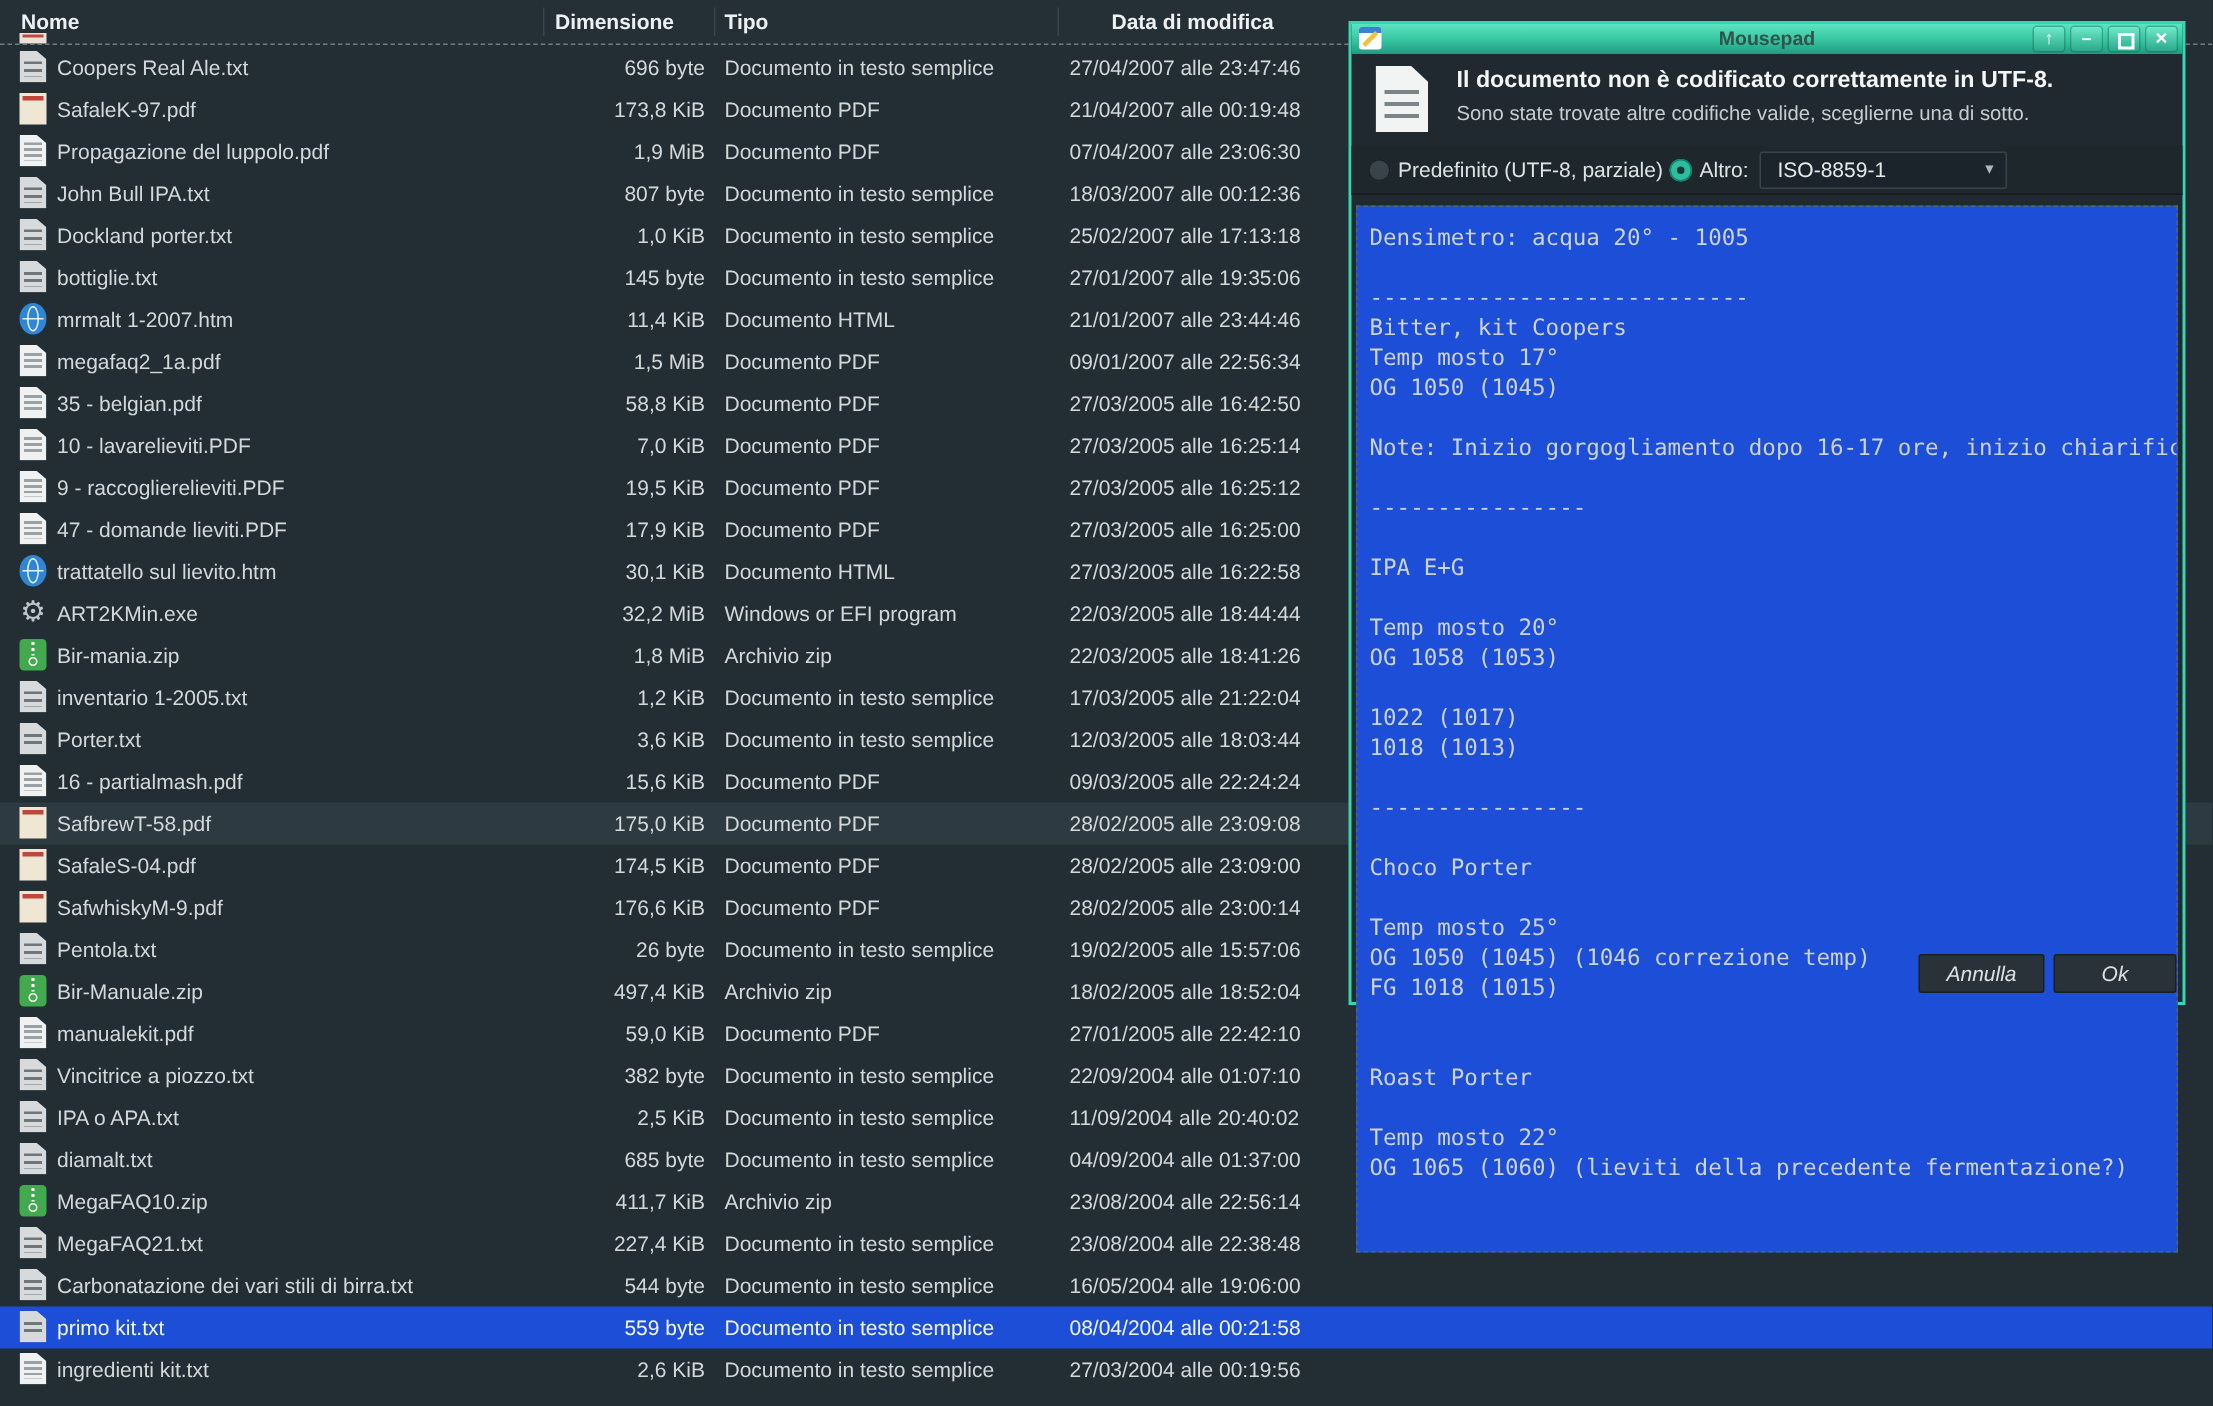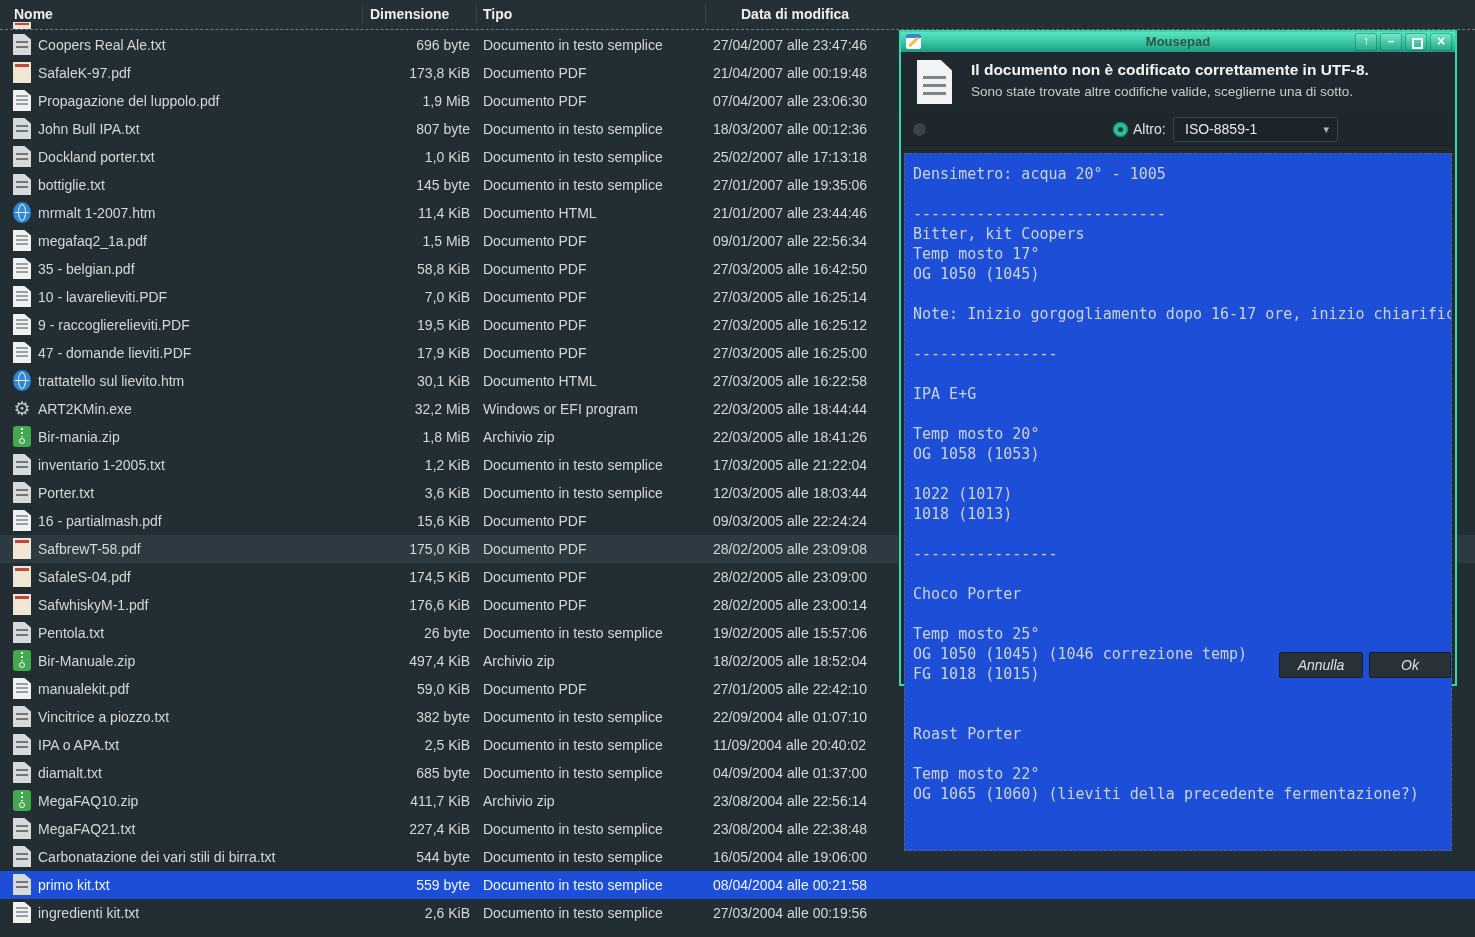--- a/index.html
+++ b/index.html
@@ -56,7 +56,7 @@
 
   
   .win { position:absolute; left:899px; top:14px; width:558px; height:656px;
-         border:2px solid #2fccA6; border-color:#35d6b0; background:#20292f;margin-top:16px; }
+         border:2px solid #2fccA6; border-color:#35d6b0; background:#20292f; }
   .titlebar { position:absolute; top:0; left:0; right:0; height:20px;
     background:linear-gradient(to bottom,#5ce4c1 0%,#35c4a0 55%,#1f9b82 100%); }
   .title-text { position:absolute; width:100%; text-align:center; font-size:13px; font-weight:bold; color:#33524a; line-height:20px; }

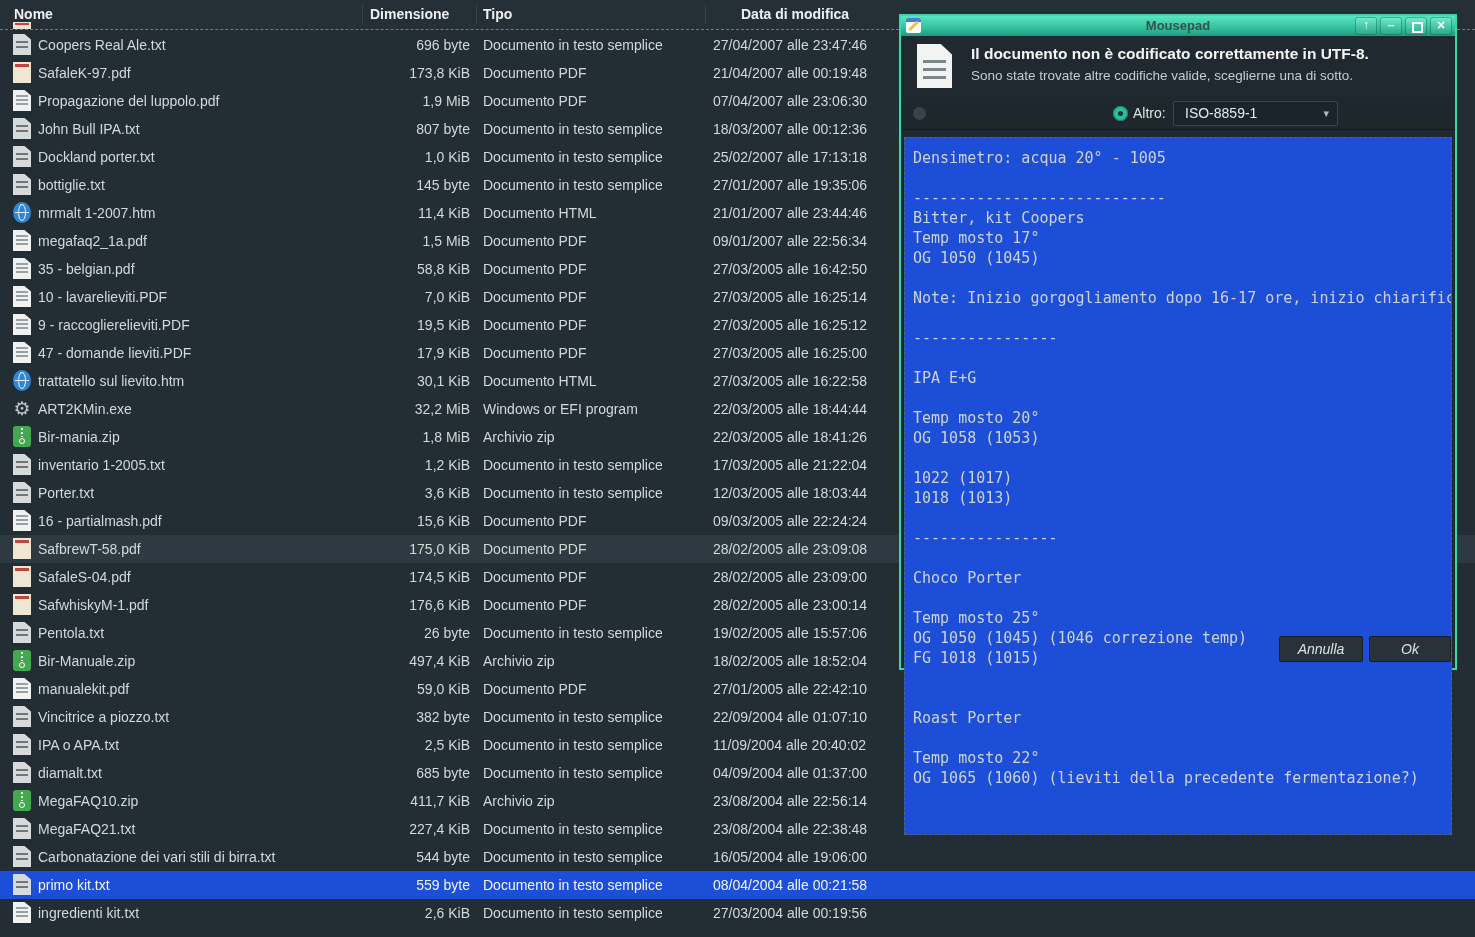--- a/index.html
+++ b/index.html
@@ -391,6 +391,7 @@
 
   <div class="enc-row">
     <span class="radio r1"></span>
+    <span class="rlabel l1">Predefinito (UTF-8, parziale)</span>
     <span class="radio sel r2"></span>
     <span class="rlabel l2">Altro:</span>
     <span class="combo">

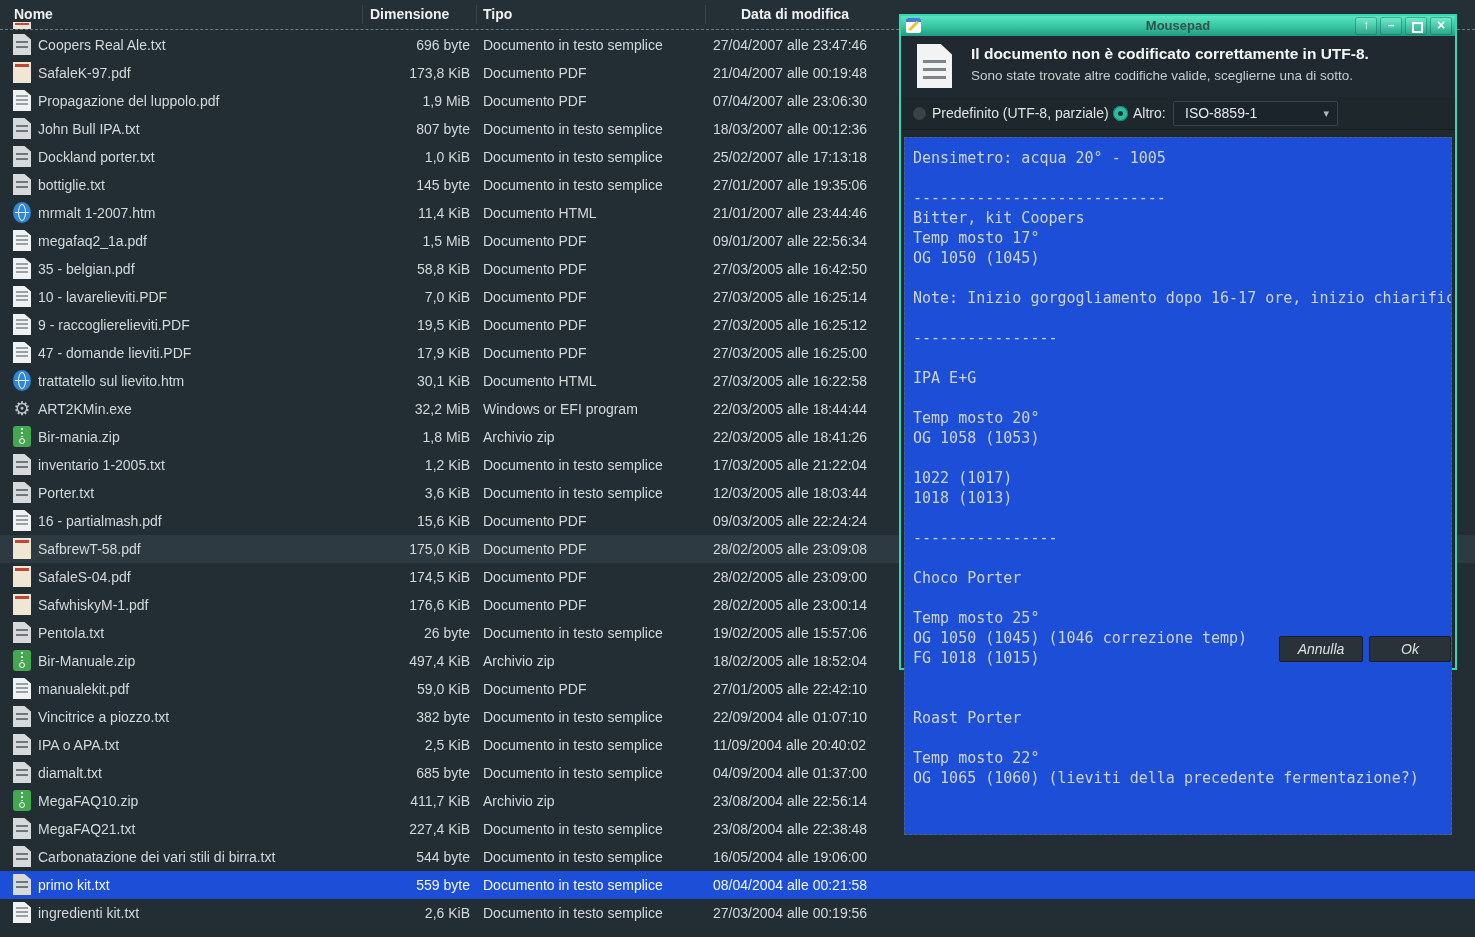--- a/index.html
+++ b/index.html
@@ -276,7 +276,7 @@
 
   <div class="row">
     <span class="c-icon ic-pdf-thumbnail-icon"></span>
-    <span class="c-name">SafwhiskyM-1.pdf</span>
+    <span class="c-name">SafwhiskyM-9.pdf</span>
     <span class="c-size">176,6 KiB</span>
     <span class="c-type">Documento PDF</span>
     <span class="c-date">28/02/2005 alle 23:00:14</span>

